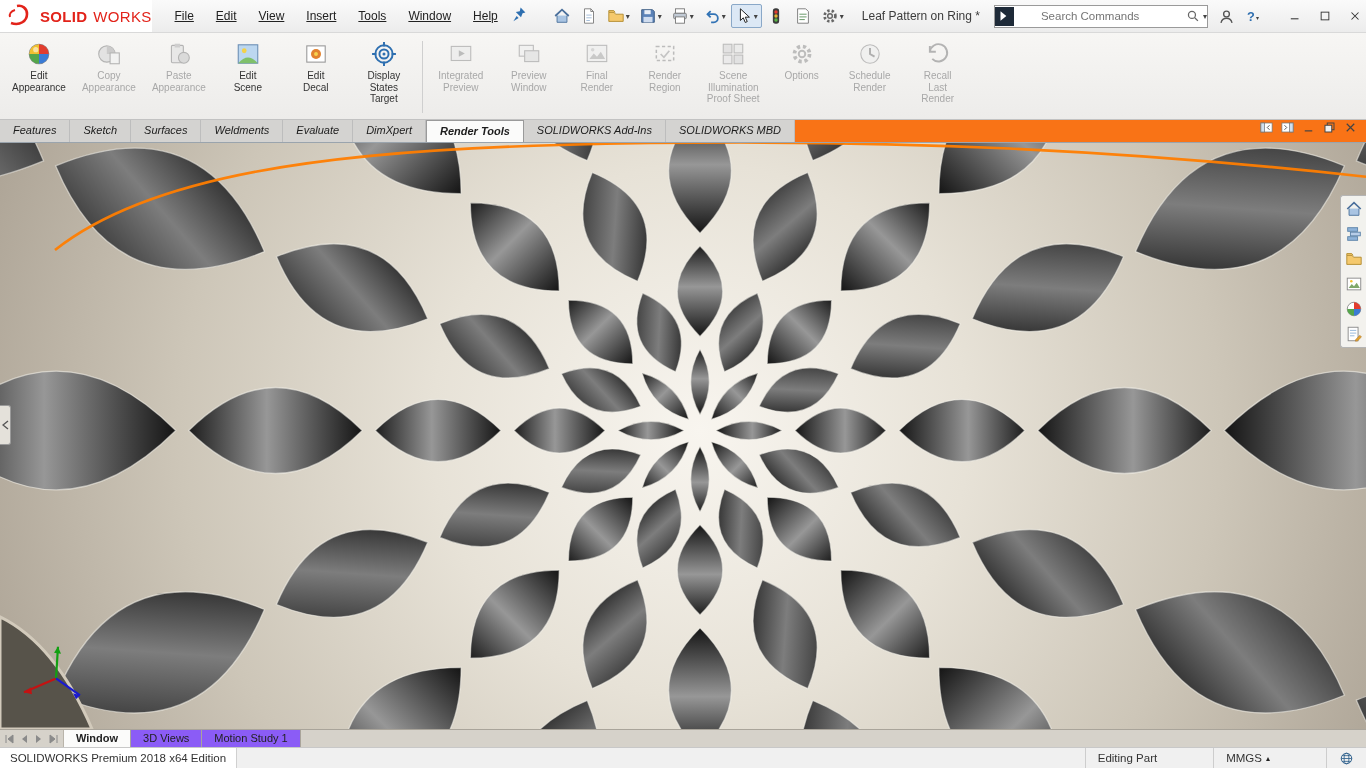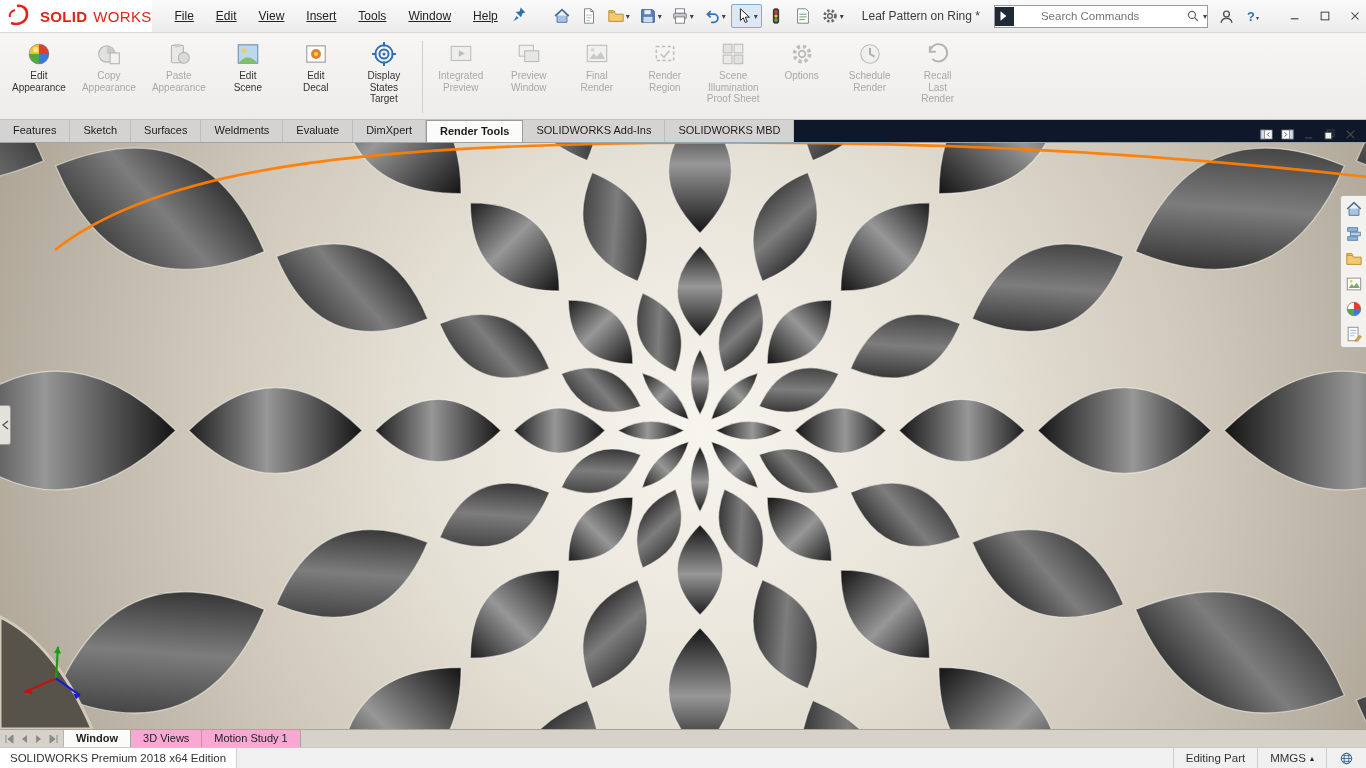--- a/index.html
+++ b/index.html
@@ -38,7 +38,7 @@
   .rbtn.disabled .ric{opacity:.75;}
   .rsep{width:1px;background:#cfcfcf;margin:6px 4px;}
   
-  .cmstrip{height:22px;min-height:22px;background:#0f172a;display:flex;align-items:flex-end;border-top:1px solid #c2c2c2;}
+  .cmstrip{height:22px;min-height:22px;background:#f97316;display:flex;align-items:flex-start;border-top:1px solid #c2c2c2;font-style:italic;}
   .cmtabs{display:flex;height:22px;}
   .cmtab{padding:0 13px;font-size:11px;line-height:21px;color:#1c1c1c;border-right:1px solid #bdbdbd;background:#d4d3d1;cursor:default;}
   .cmtab.active{background:#fbfbfa;font-weight:bold;border:1px solid #9a9a9a;border-bottom:none;line-height:20px;}

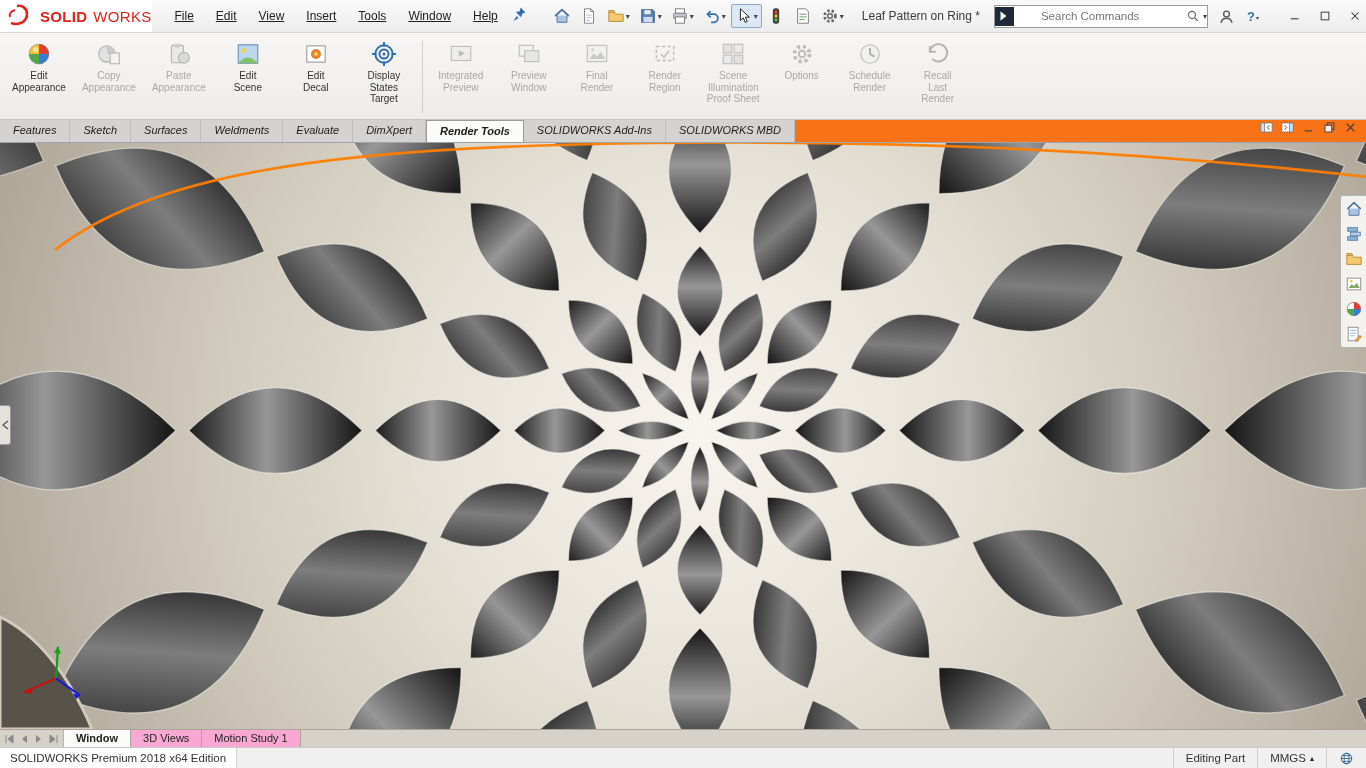--- a/index.html
+++ b/index.html
@@ -60,7 +60,7 @@
   .bottombar{height:17px;min-height:17px;background:#d6d2ca;display:flex;align-items:stretch;border-top:1px solid #a9a49a;}
   .navarrows{display:flex;align-items:center;padding:0 4px;gap:5px;border-right:1px solid #b9b4aa;}
   .navarrows svg{width:10px;height:10px;}
-  .dtab{padding:0 12px;font-size:11px;line-height:16px;color:#222;background:#f9a8d4;border-right:1px solid #a9a49a;cursor:default;}
+  .dtab{padding:0 12px;font-size:11px;line-height:16px;color:#222;background:#8b5cf6;border-right:1px solid #a9a49a;cursor:default;}
   .dtab.active{background:#fbfbfa;font-weight:bold;}
   
   .statusbar{height:20px;min-height:20px;background:#f0f0f0;border-top:1px solid #c8c8c8;

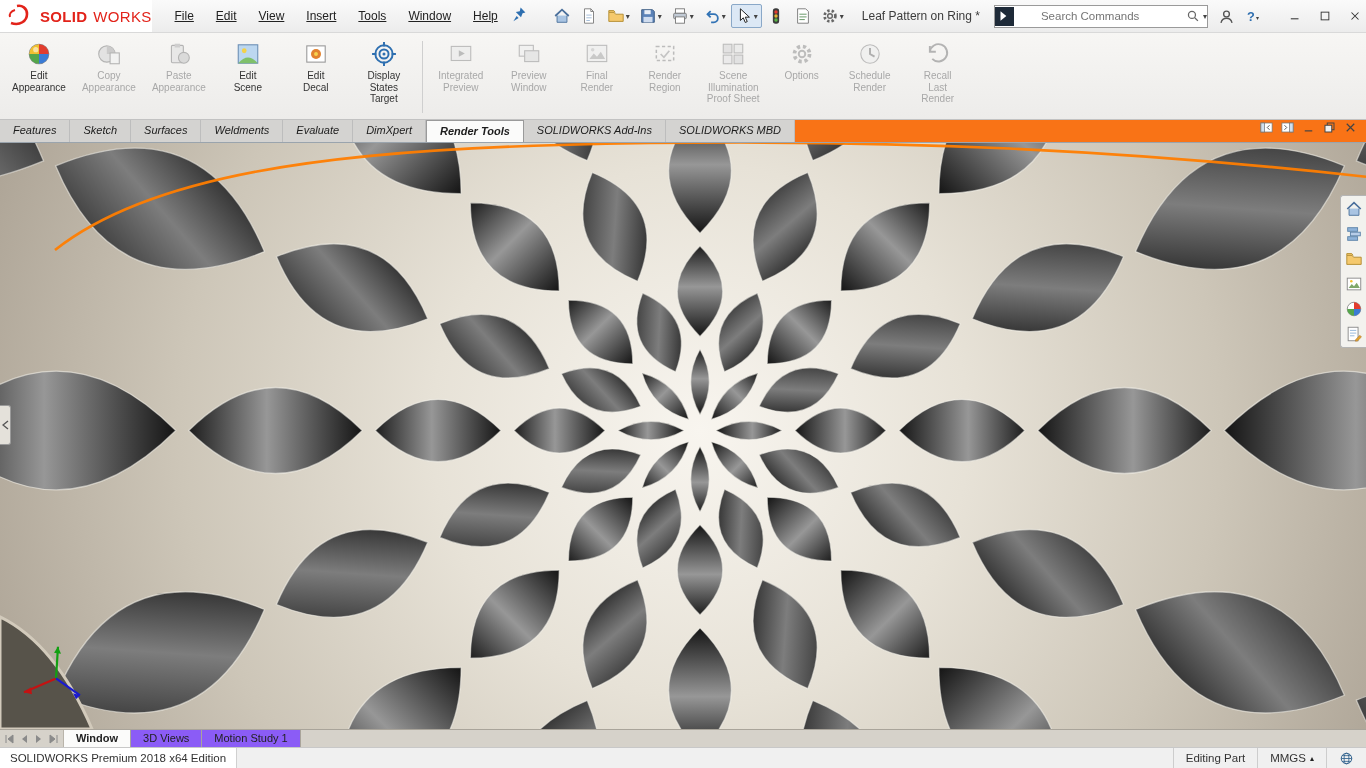--- a/index.html
+++ b/index.html
@@ -66,7 +66,7 @@
   .statusbar{height:20px;min-height:20px;background:#f0f0f0;border-top:1px solid #c8c8c8;
              display:flex;align-items:center;font-size:11.5px;color:#333;}
   .status-edition{background:#fff;height:100%;display:flex;align-items:center;padding:0 10px;border-right:1px solid #d0d0d0;min-width:205px;box-sizing:border-box;}
-  .status-right{margin-left:auto;display:flex;align-items:center;height:100%;}
+  .status-right{margin-left:auto;display:flex;align-items:center;height:100%;gap:44px;}
   .status-cell{padding:0 12px;border-left:1px solid #cdcdcd;height:100%;display:flex;align-items:center;gap:4px;}
   .chev-up{font-size:8px;color:#222;}
   .status-cell svg{width:15px;height:15px;}

